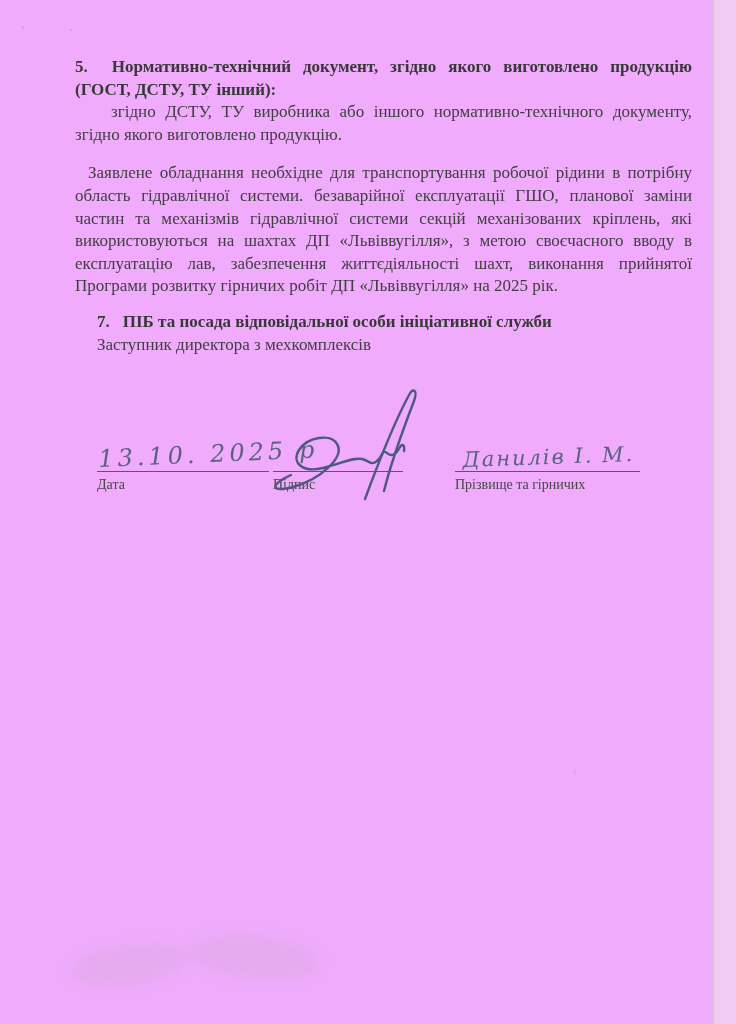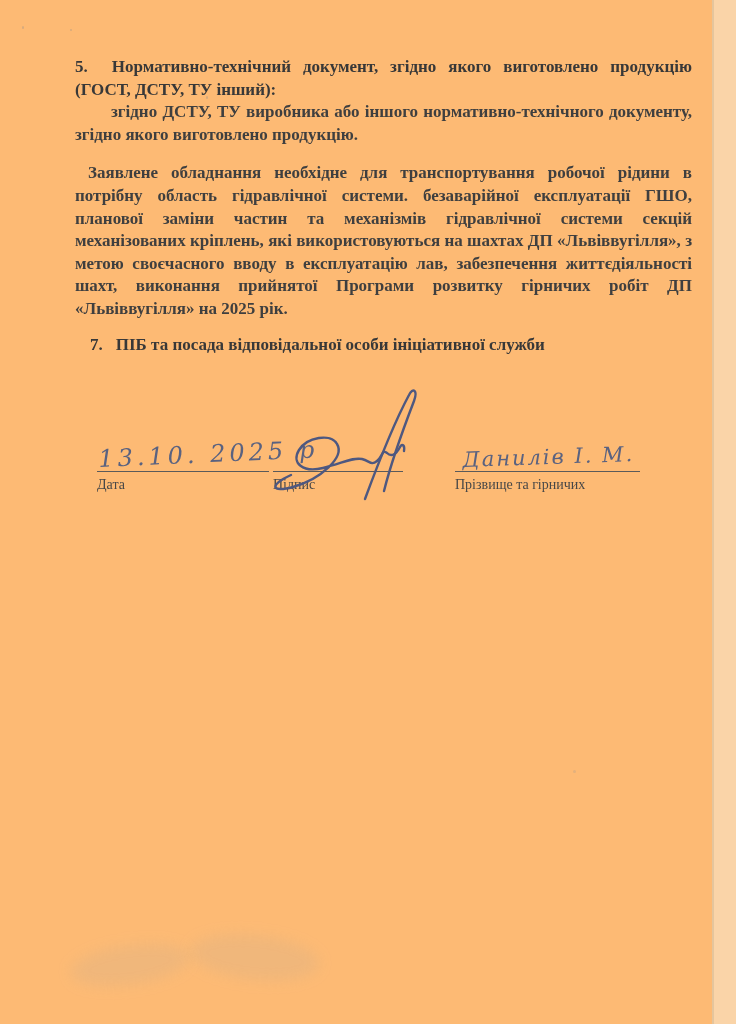--- a/index.html
+++ b/index.html
@@ -12,7 +12,7 @@
     position: relative;
     width: 736px;
     height: 1024px;
-    background: #fdba74;
+    background: #f0abfc;
     overflow: hidden;
     font-family: "Liberation Serif", serif;
     color: #3c3c3c;

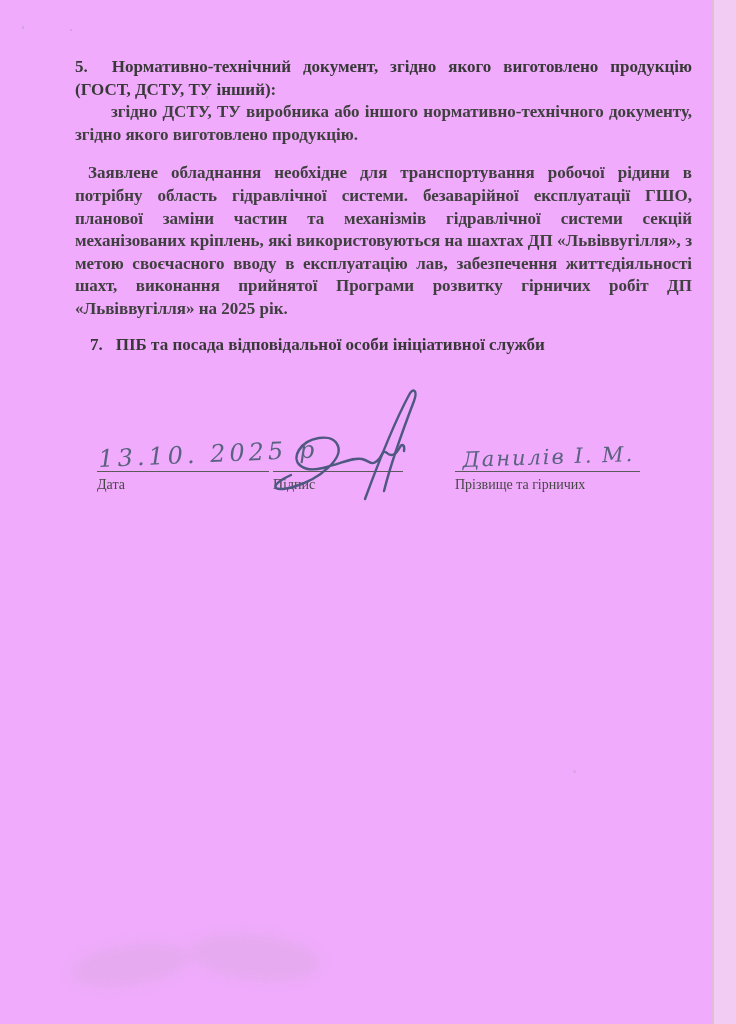--- a/index.html
+++ b/index.html
@@ -27,7 +27,7 @@
     line-height: 22.6px;
     color: #3f3f3f;
   }
-  .justify { text-align: justify; font-weight: bold; }
+  .justify { text-align: justify; }
   .bold { font-weight: bold; color: #383838; }
   .tabgap-wide { display: inline-block; width: 24px; }
   .tabgap-med  { display: inline-block; width: 22px; }

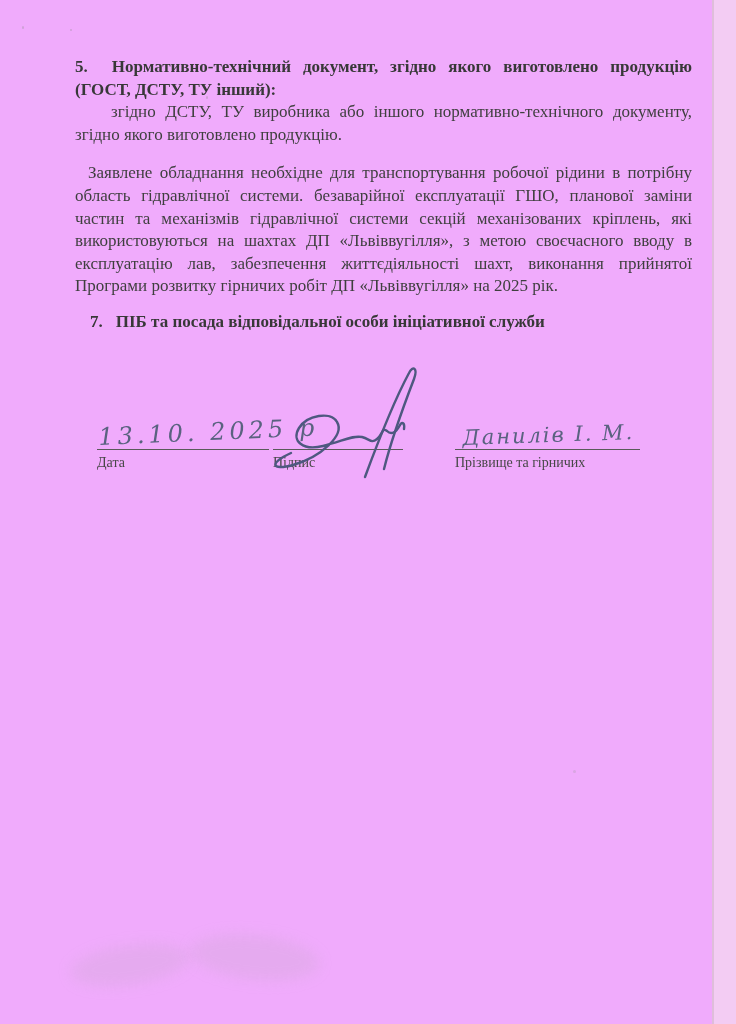--- a/index.html
+++ b/index.html
@@ -35,7 +35,7 @@
   .indent-36 { text-indent: 36px; }
   .indent-14 { text-indent: 13px; }
   .sec6 { margin-top: 16px; }
-  .sec7 { margin-top: 13px; margin-left: 15px; }
+  .sec7 { margin-top: 13px; margin-left: 22px; }
 
   
   .sig-row {

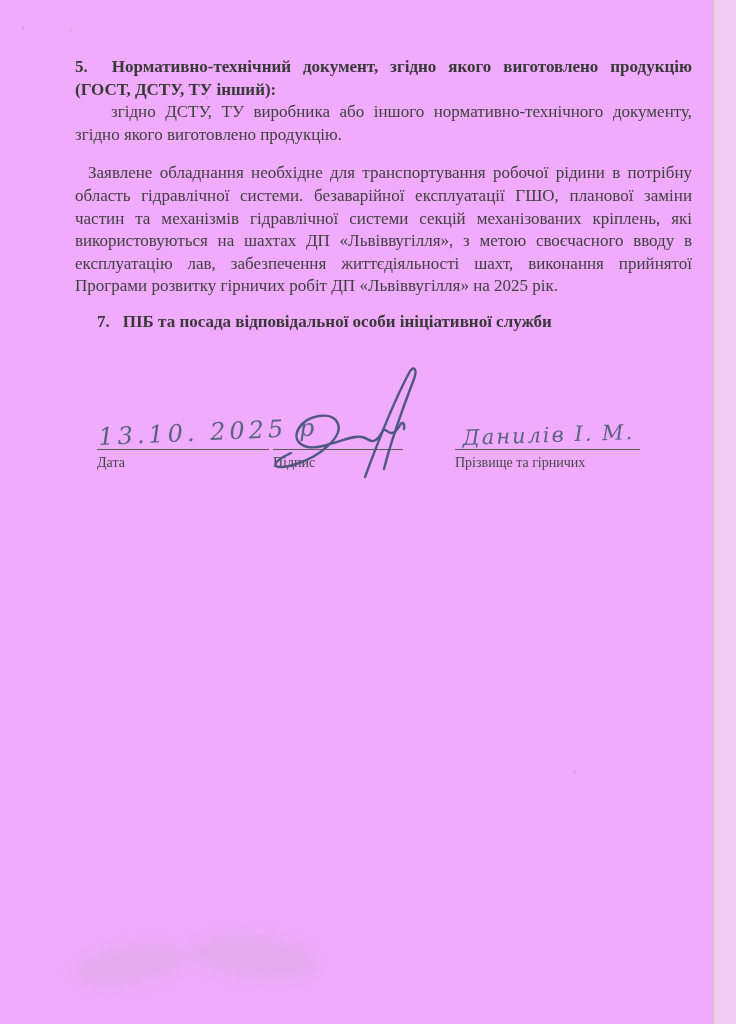--- a/index.html
+++ b/index.html
@@ -134,6 +134,7 @@
 
     <div class="sec7">
       <p class="para bold"><span>7.</span><span class="tabgap-sm"></span><span>ПІБ та посада відповідальної особи ініціативної служби</span></p>
+      <p class="para">Заступник директора з мехкомплексів</p>
     </div>
 
     <div class="sig-row">

